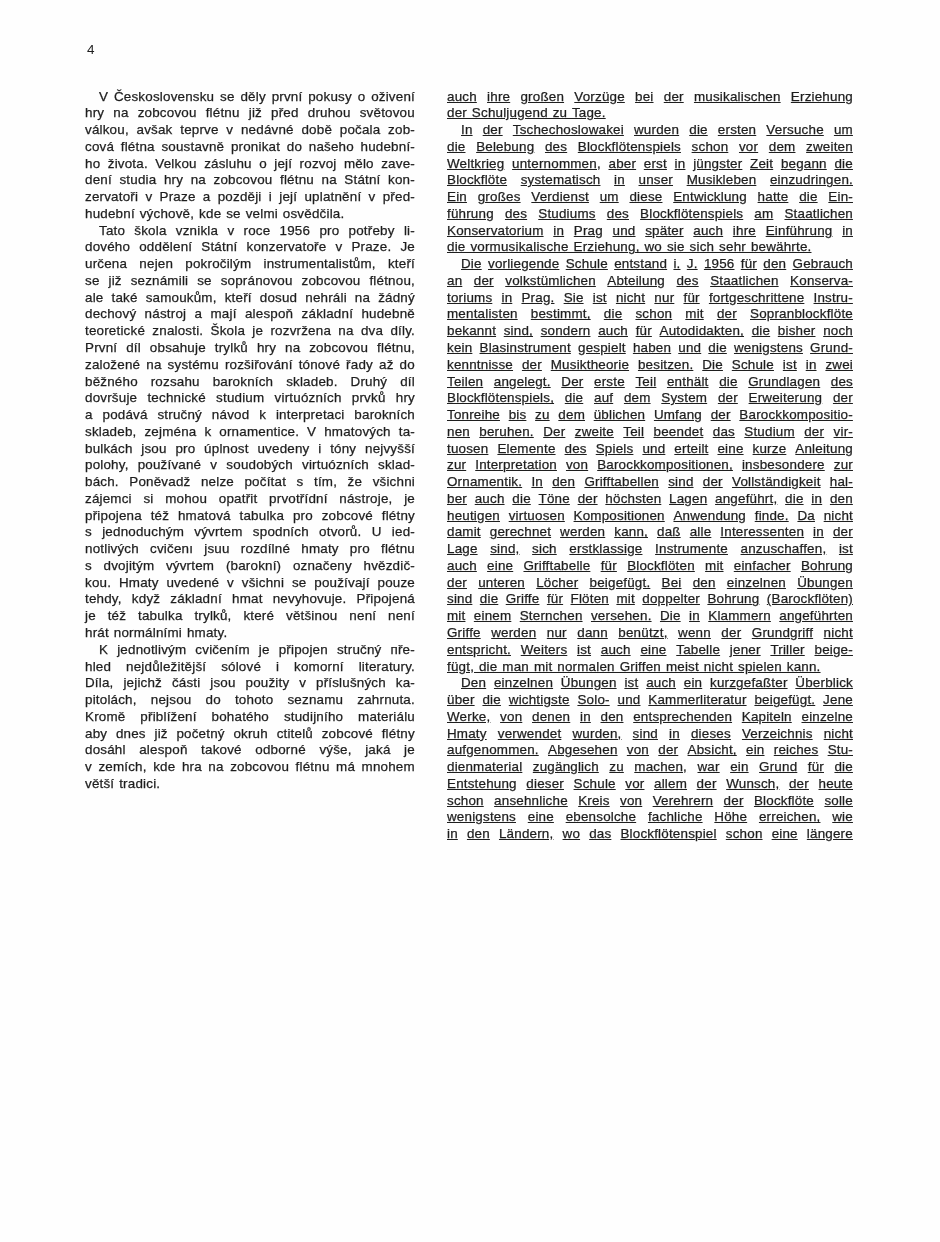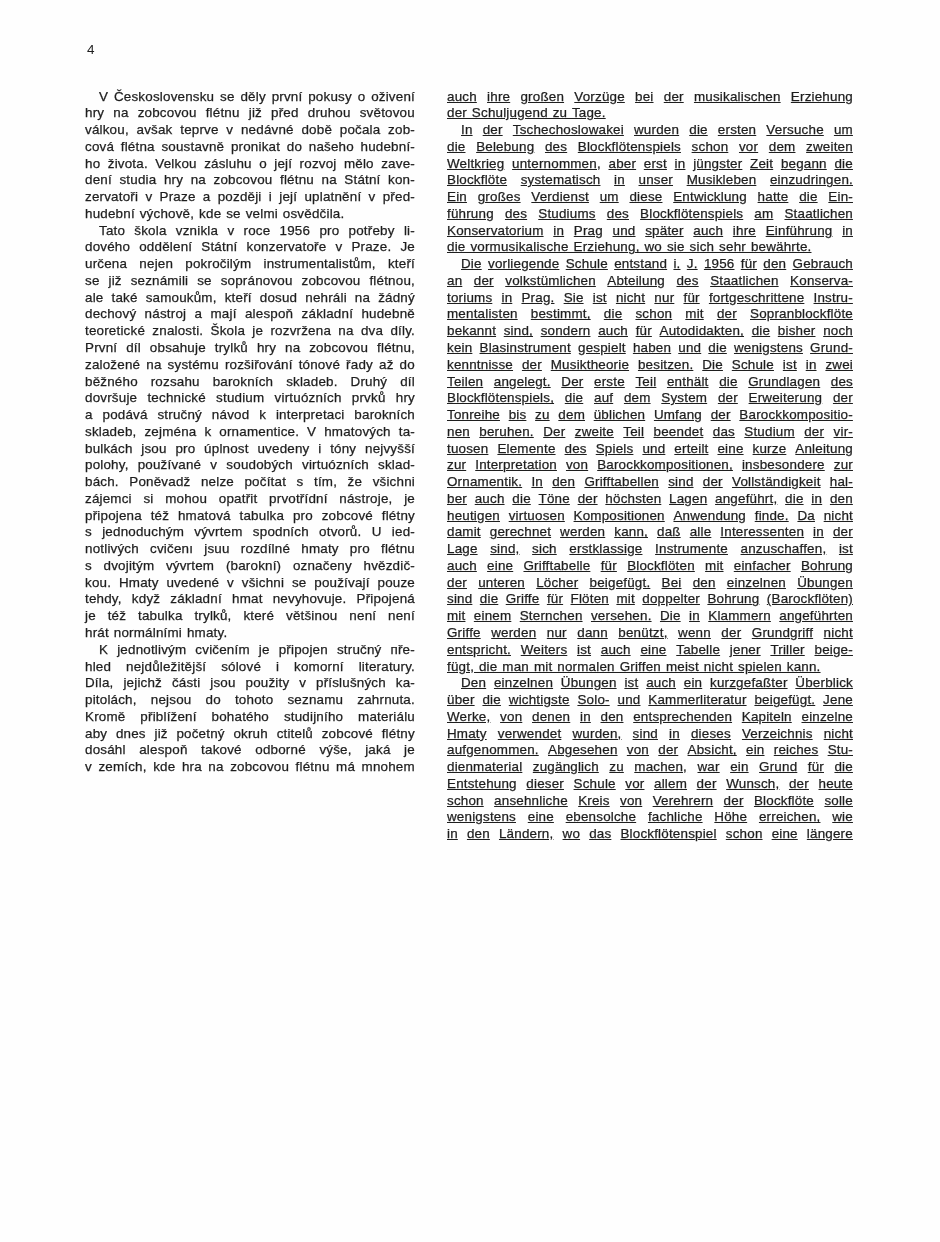--- a/index.html
+++ b/index.html
@@ -102,6 +102,7 @@
         <div class="line"><span>aby</span><span>dnes</span><span>již</span><span>početný</span><span>okruh</span><span>ctitelů</span><span>zobcové</span><span>flétny</span></div>
         <div class="line"><span>dosáhl</span><span>alespoň</span><span>takové</span><span>odborné</span><span>výše,</span><span>jaká</span><span>je</span></div>
         <div class="line"><span>v</span><span>zemích,</span><span>kde</span><span>hra</span><span>na</span><span>zobcovou</span><span>flétnu</span><span>má</span><span>mnohem</span></div>
+        <div class="line last">větší tradici.</div>
       </div>
     </div>
   <div class="column col-right">

